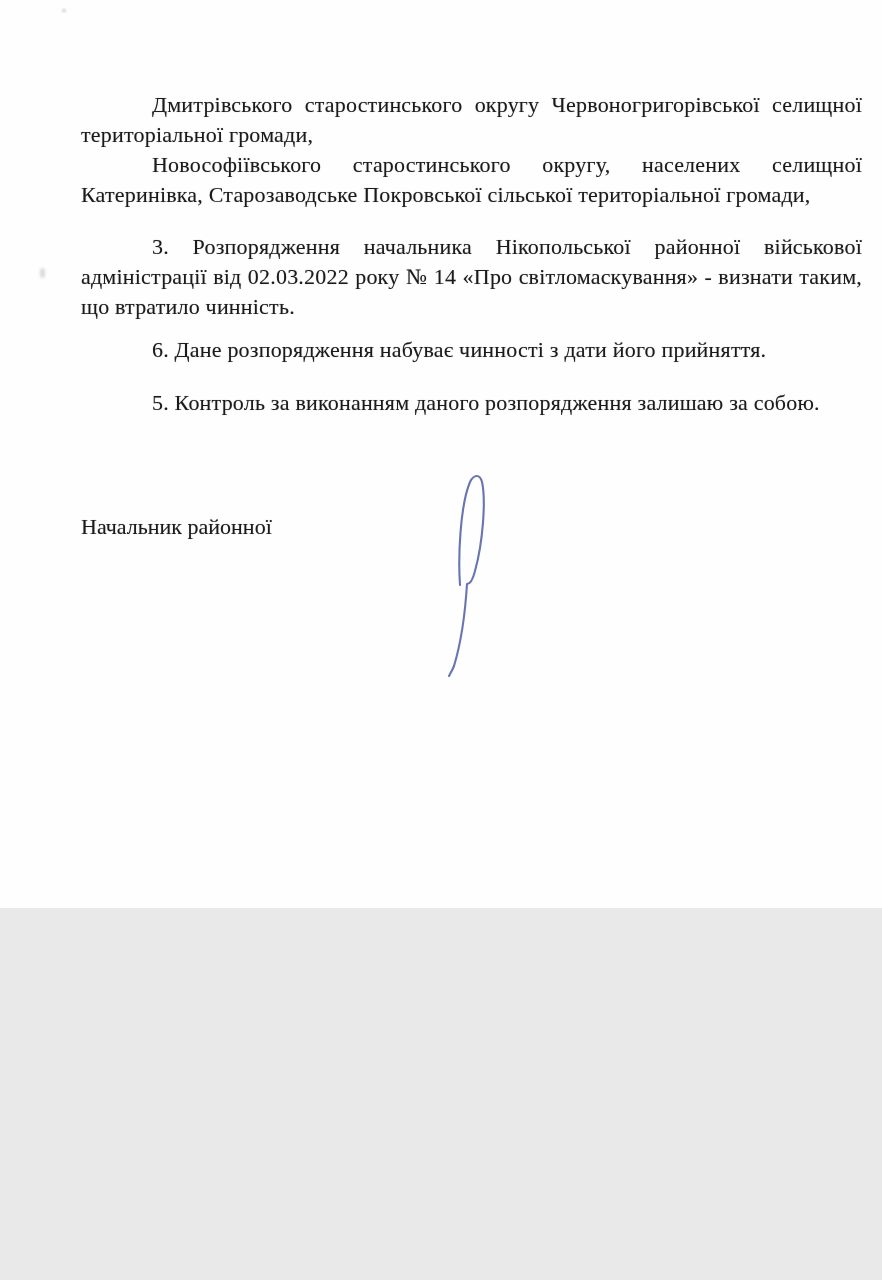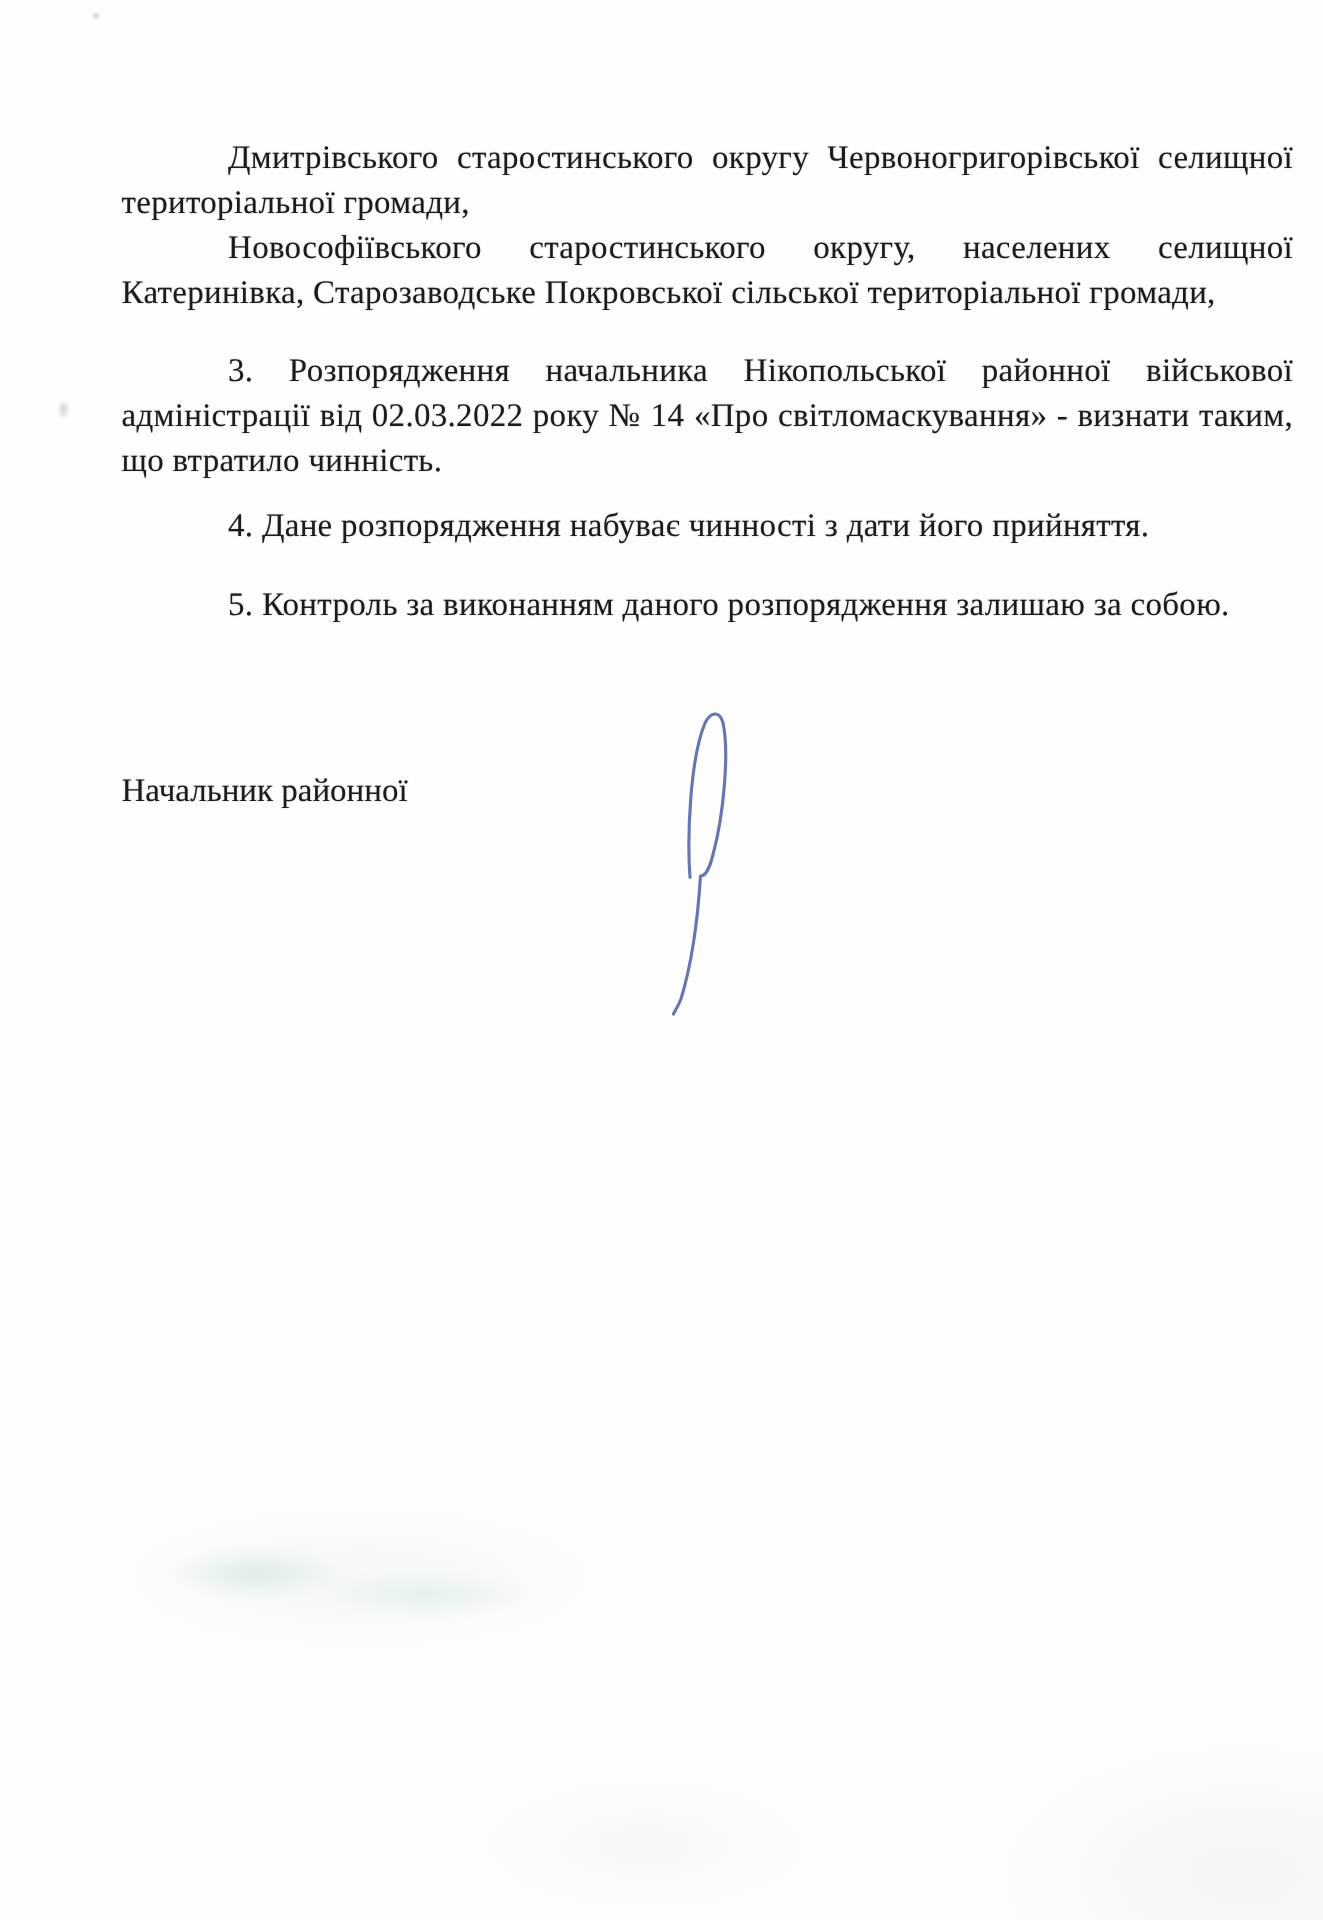--- a/index.html
+++ b/index.html
@@ -10,7 +10,7 @@
   .page {
     position: relative;
     width: 882px;
-    height: 1280px;
+    height: 908px;
     margin: 0 auto;
     background:
       radial-gradient(ellipse 300px 90px at 240px 1052px, rgba(160,196,186,0.10), transparent 70%),

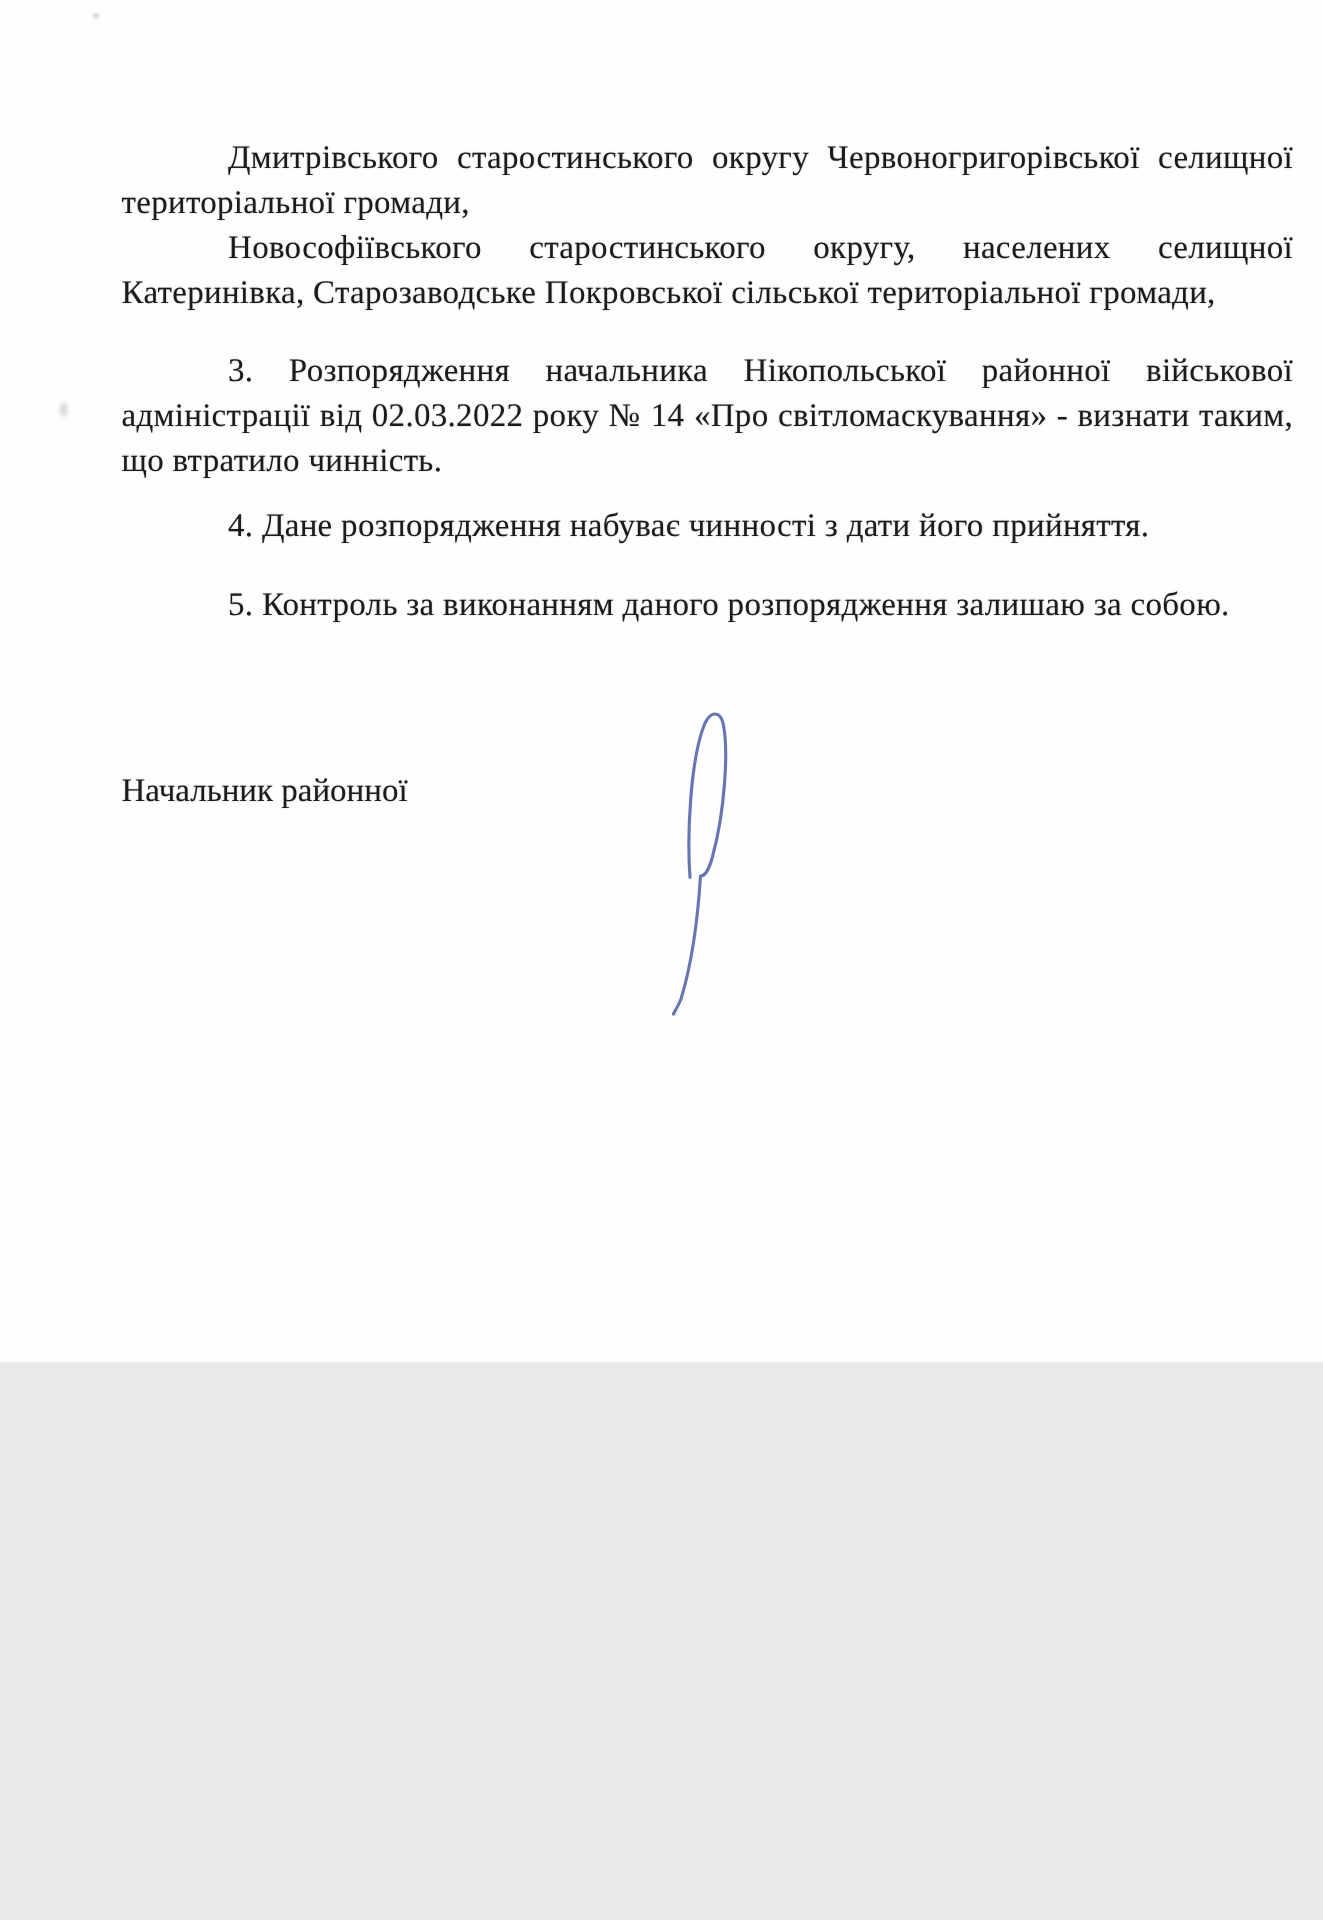--- a/index.html
+++ b/index.html
@@ -102,7 +102,7 @@
     <p>Дмитрівського старостинського округу Червоногригорівської селищної територіальної громади,</p>
     <p>Новософіївського старостинського округу, населених селищної Катеринівка, Старозаводське Покровської сільської територіальної громади,</p>
     <p class="item-3">3. Розпорядження начальника Нікопольської районної військової адміністрації від 02.03.2022 року № 14 «Про світломаскування» - визнати таким, що втратило чинність.</p>
-    <p class="item-4">4. Дане розпорядження набуває чинності з дати його прийняття.</p>
+    <p class="item-4">6. Дане розпорядження набуває чинності з дати його прийняття.</p>
     <p class="item-5">5. Контроль за виконанням даного розпорядження залишаю за собою.</p>
   </div>
 

